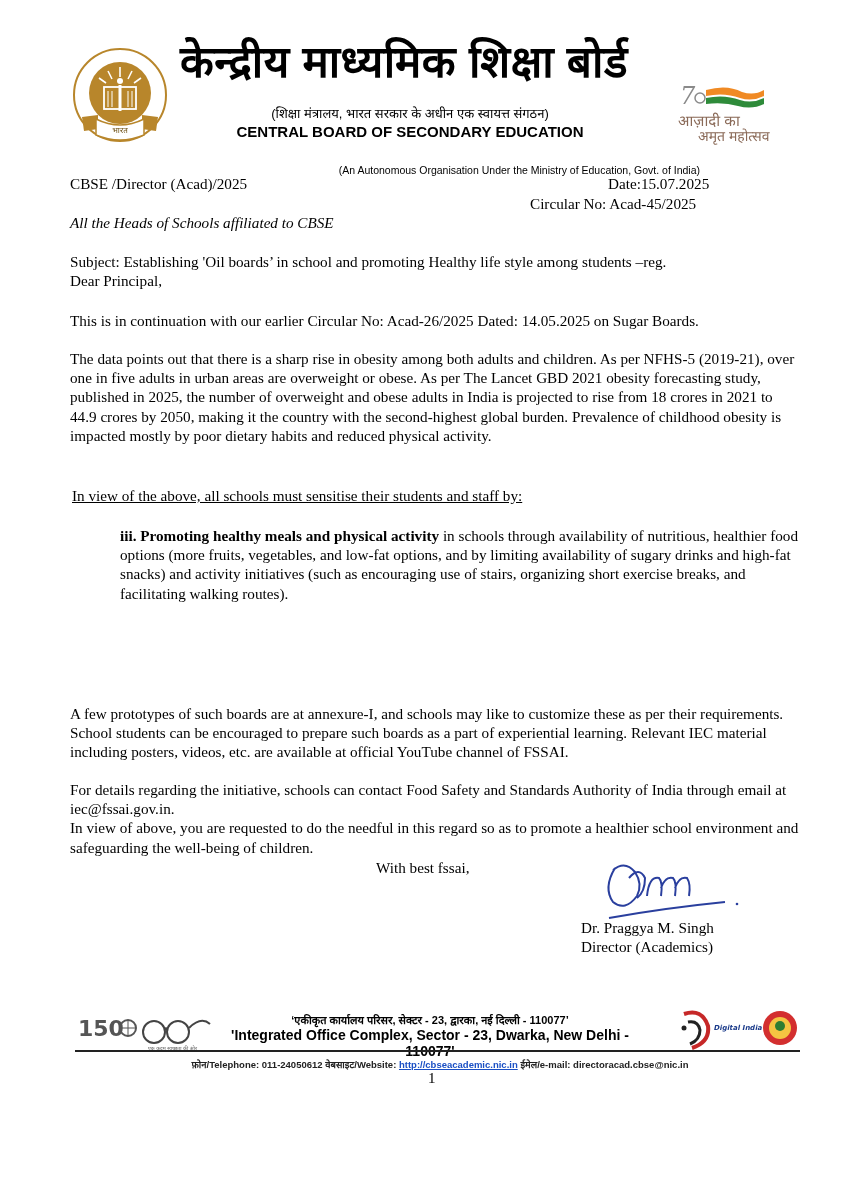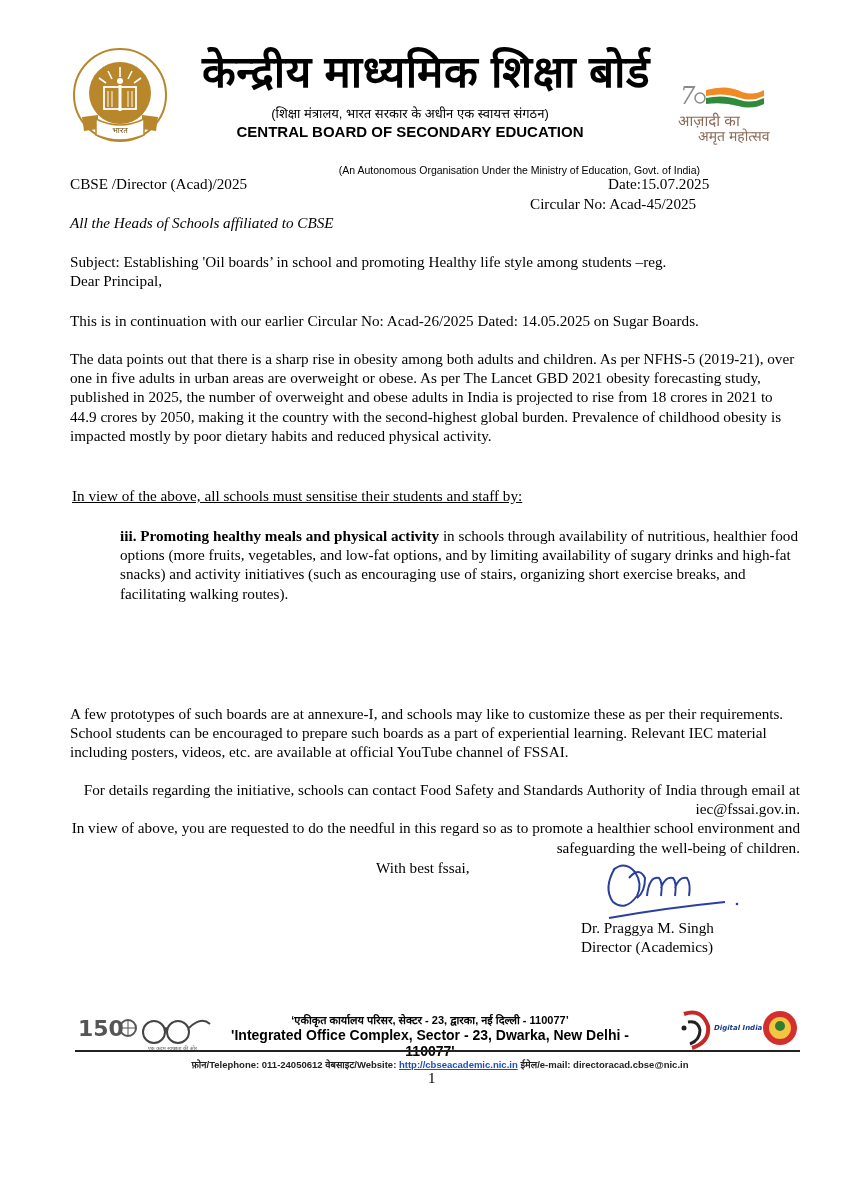--- a/index.html
+++ b/index.html
@@ -10,7 +10,7 @@
 
     
     .logo-cbse { left: 68px; top: 45px; width: 104px; height: 104px; }
-    .hindi-title { left: 180px; top: 42px; width: 470px; text-align: right; font-size: 44px; font-weight: bold; letter-spacing: 0.5px; line-height: 60px; }
+    .hindi-title { left: 180px; top: 32px; width: 470px; text-align: left; font-size: 44px; font-weight: bold; letter-spacing: 0.5px; line-height: 60px; }
     .hindi-sub { left: 200px; top: 104px; width: 420px; text-align: center; font-size: 13px; }
     .eng-title { left: 200px; top: 123px; width: 420px; text-align: center; font-size: 15px; font-weight: bold; }
     .logo-azadi { left: 672px; top: 80px; width: 110px; height: 62px; }

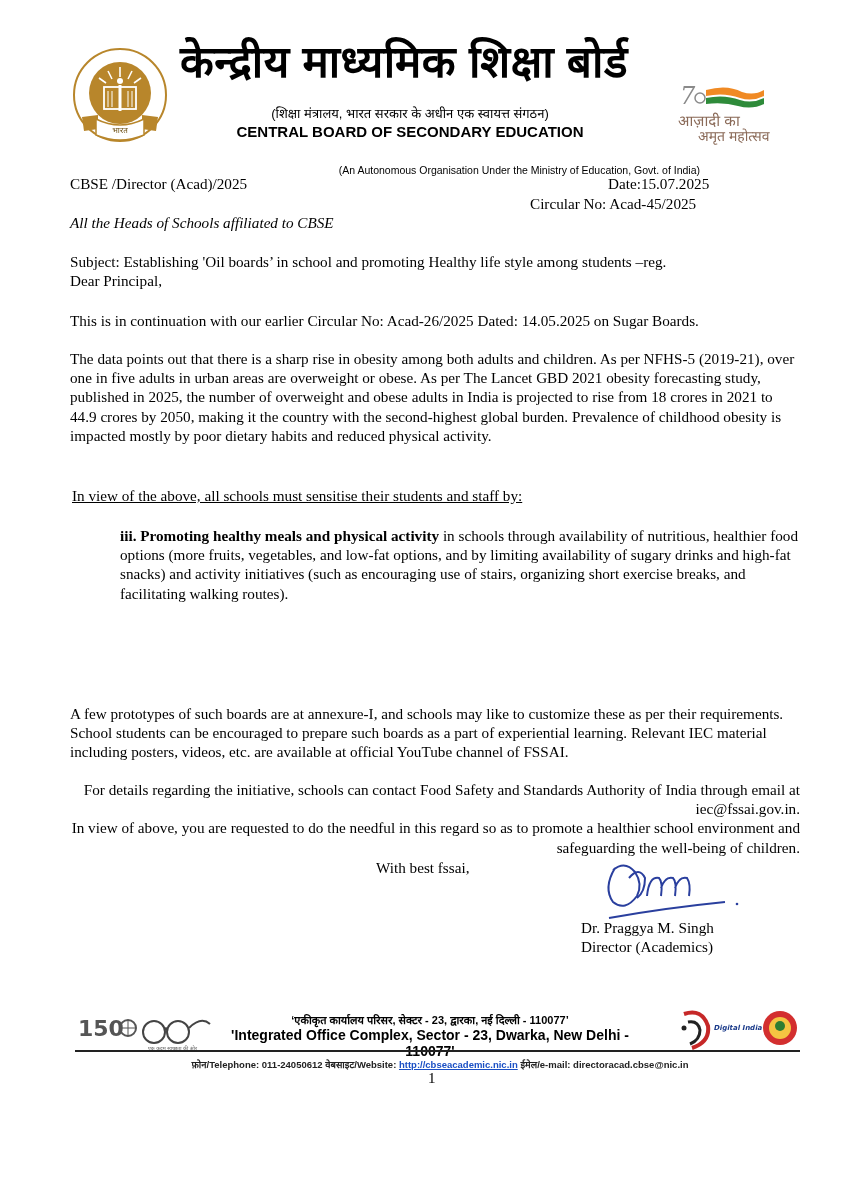--- a/index.html
+++ b/index.html
@@ -30,7 +30,7 @@
     .list { left: 120px; top: 526px; width: 680px; }
     .list p { margin: 0; }
     .p2 { left: 70px; top: 704px; width: 730px; }
-    .p3 { left: 70px; top: 780px; width: 730px; text-align: right; }
+    .p3 { left: 70px; top: 780px; width: 730px; }
     .wishes { left: 376px; top: 858px; }
     .sig { left: 595px; top: 848px; width: 150px; height: 80px; }
     .signame { left: 581px; top: 918px; }

